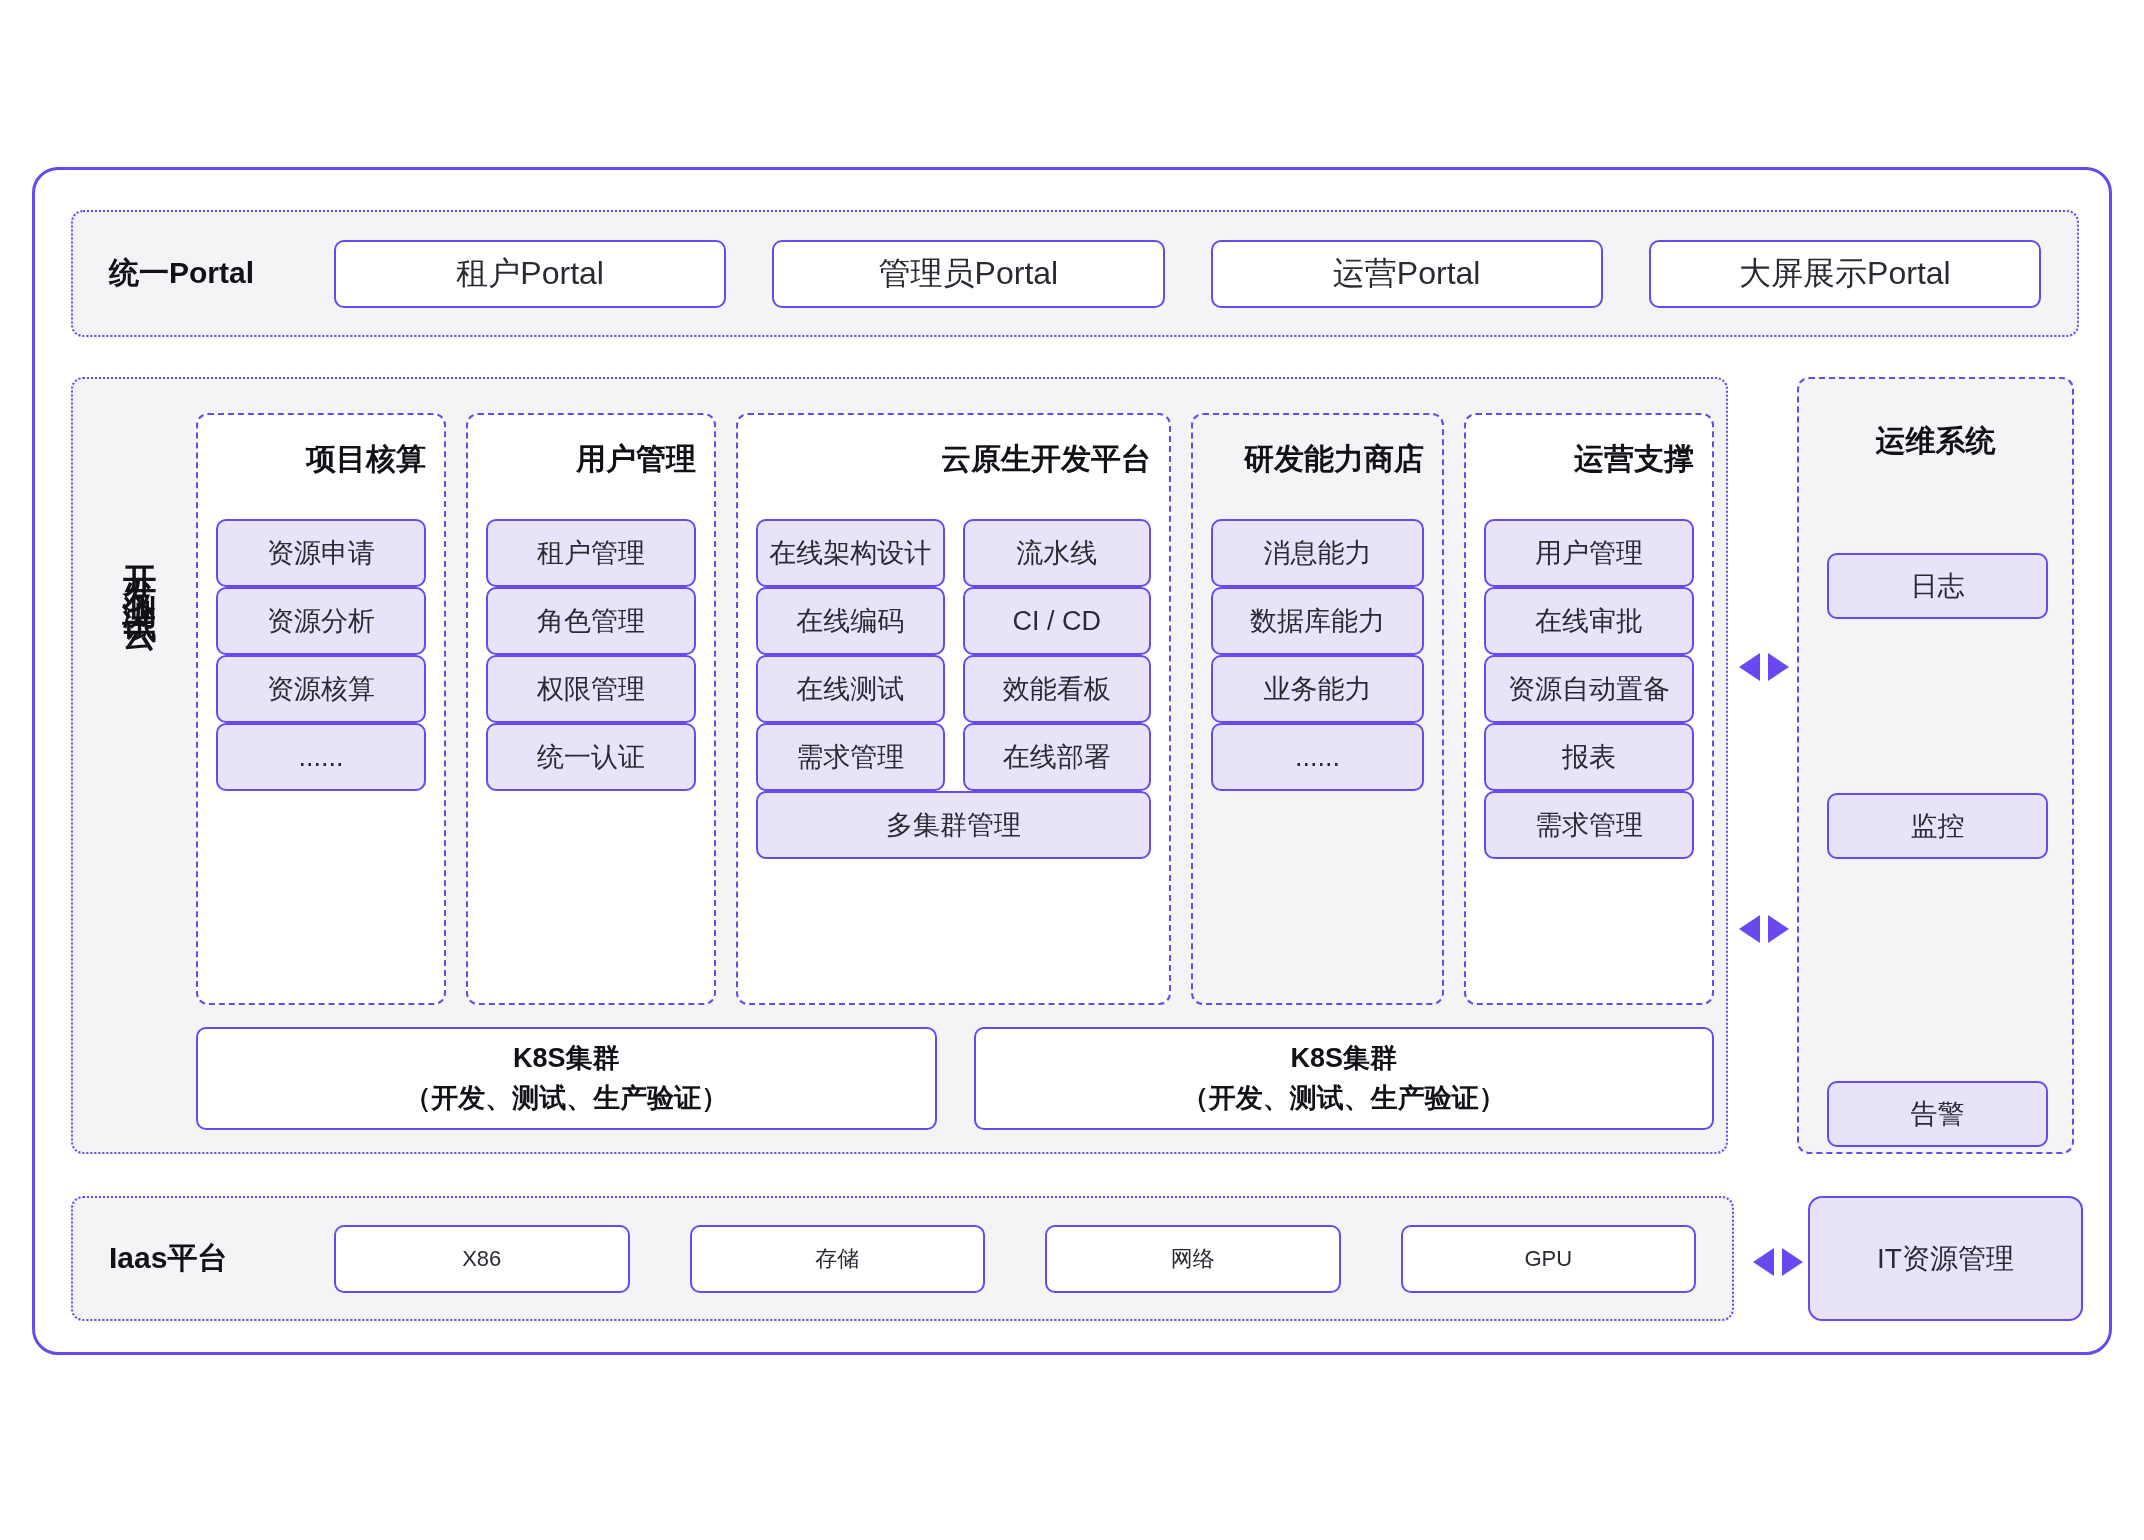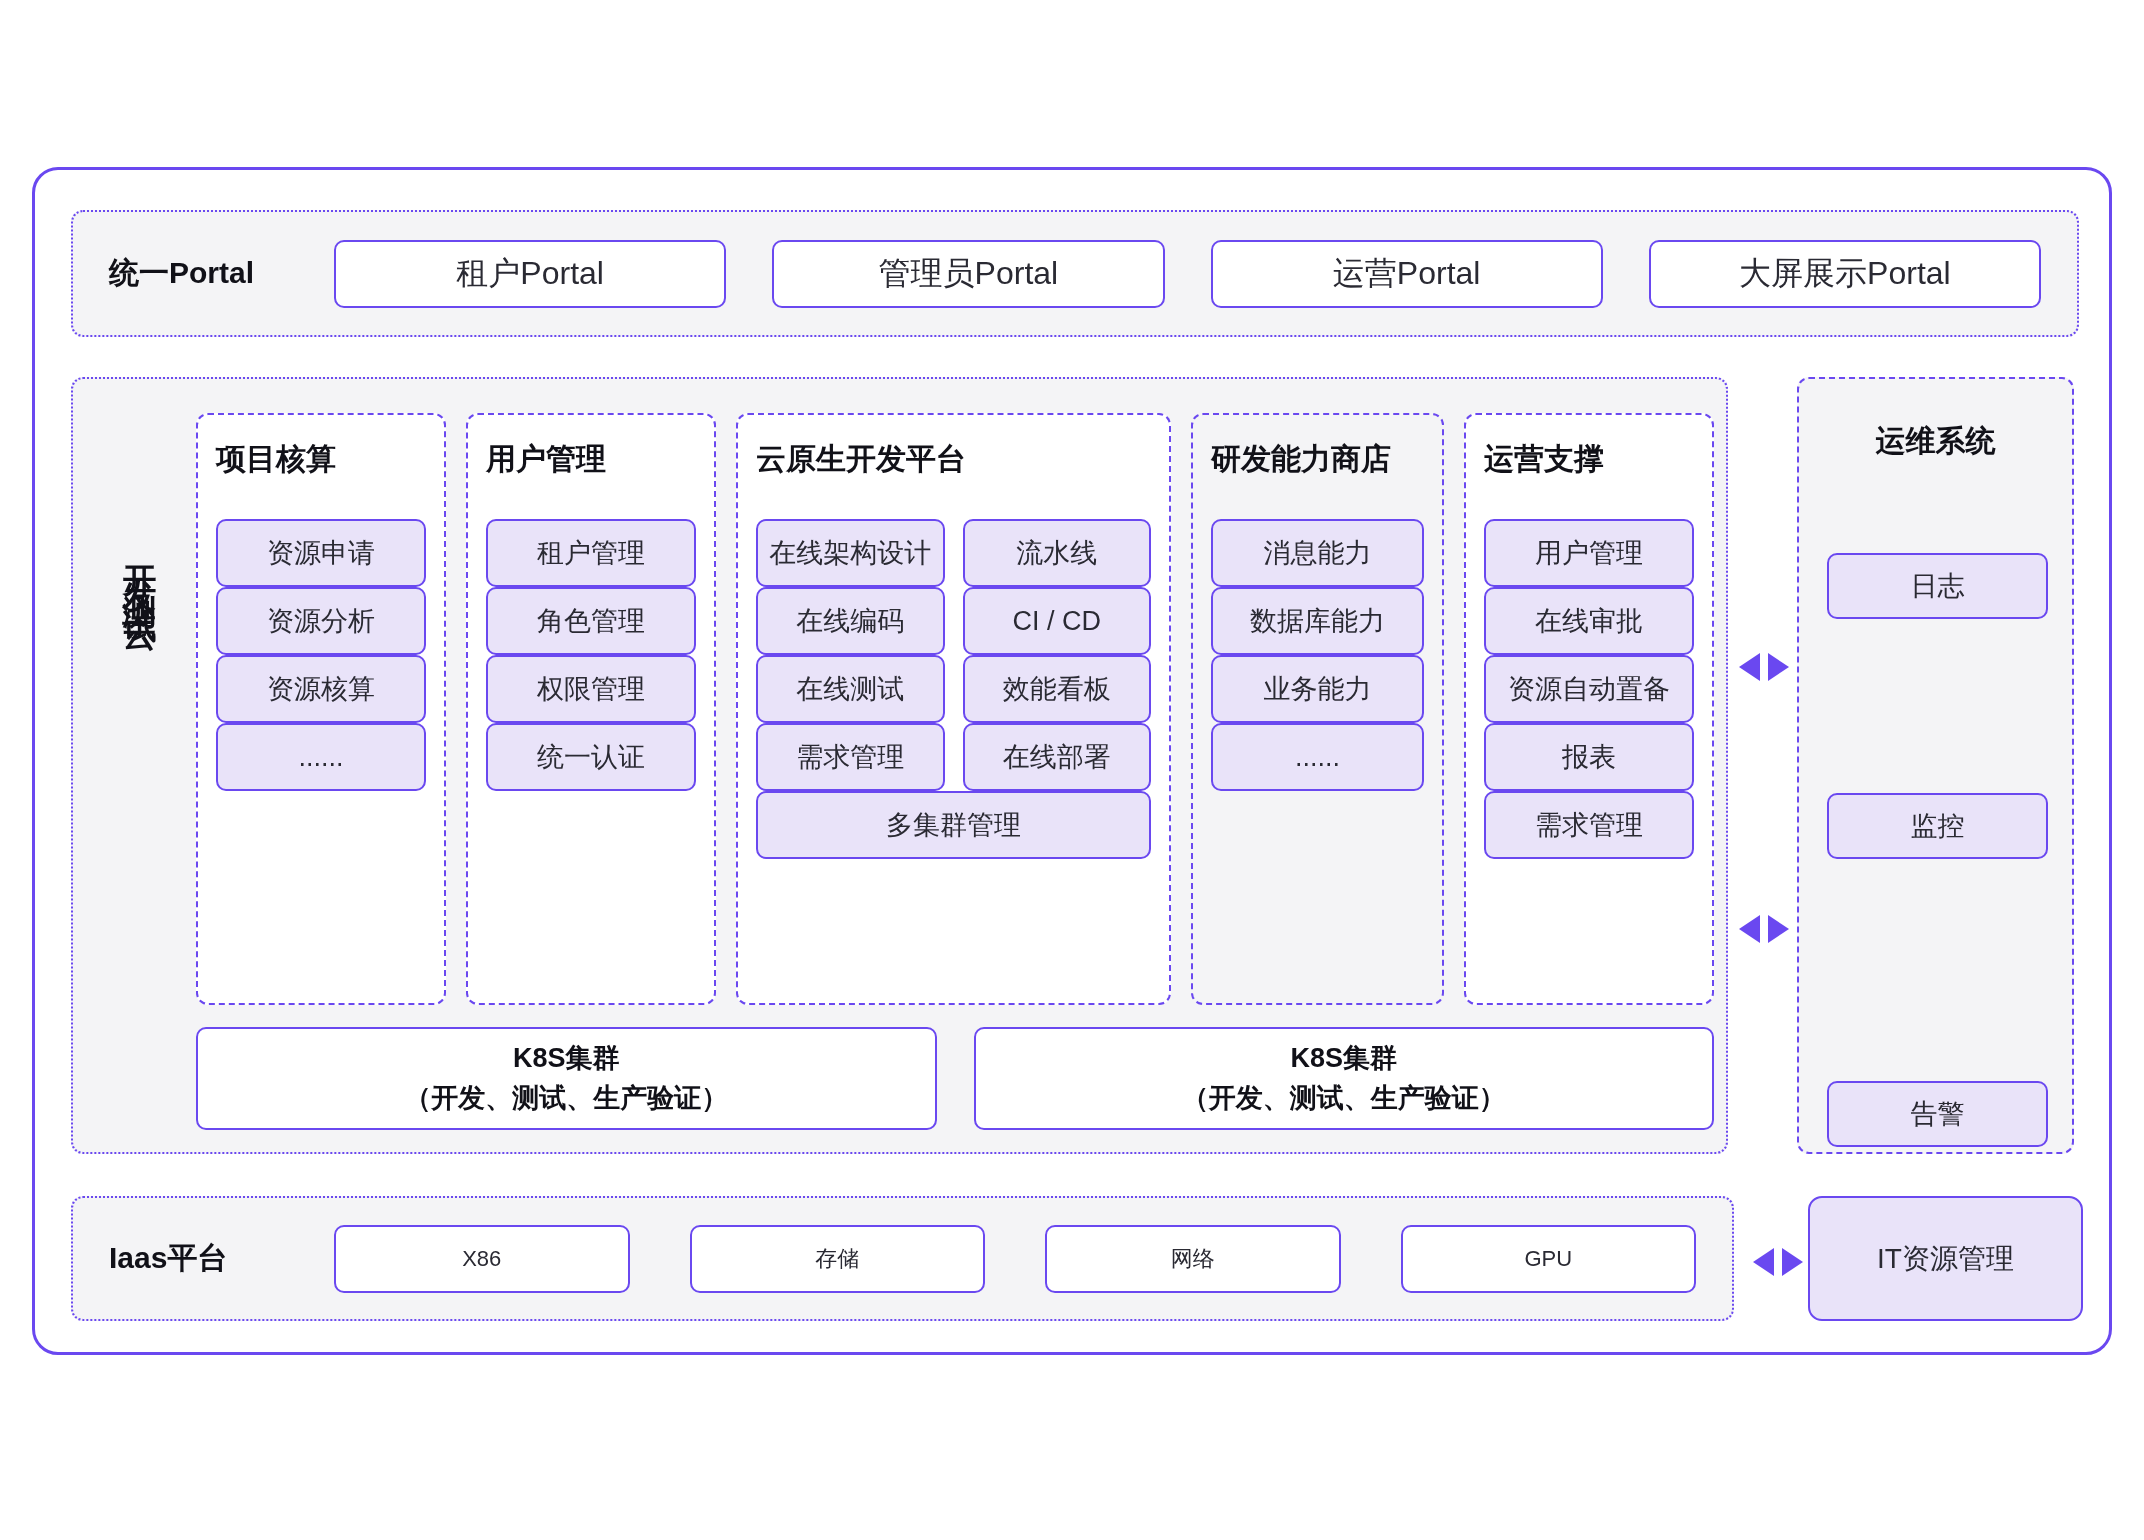--- a/index.html
+++ b/index.html
@@ -34,7 +34,7 @@
   .panel{border:2px dashed var(--purple);border-radius:12px;background:var(--white);
     display:flex;flex-direction:column;padding:24px 18px 26px;}
   .panel.transparent{background:transparent;}
-  .panel-title{text-align:left;font-size:30px;font-weight:bold;color:var(--titlecol);line-height:40px;}
+  .panel-title{text-align:right;font-size:30px;font-weight:bold;color:var(--titlecol);line-height:40px;}
   .panel-items{flex:1;display:flex;flex-direction:column;justify-content:flex-start;margin-top:40px;}
   .pill{height:68px;background:var(--lavender);border:2px solid var(--purple);border-radius:10px;
     display:flex;align-items:center;justify-content:center;font-size:27px;color:var(--bodycol);white-space:nowrap;}

